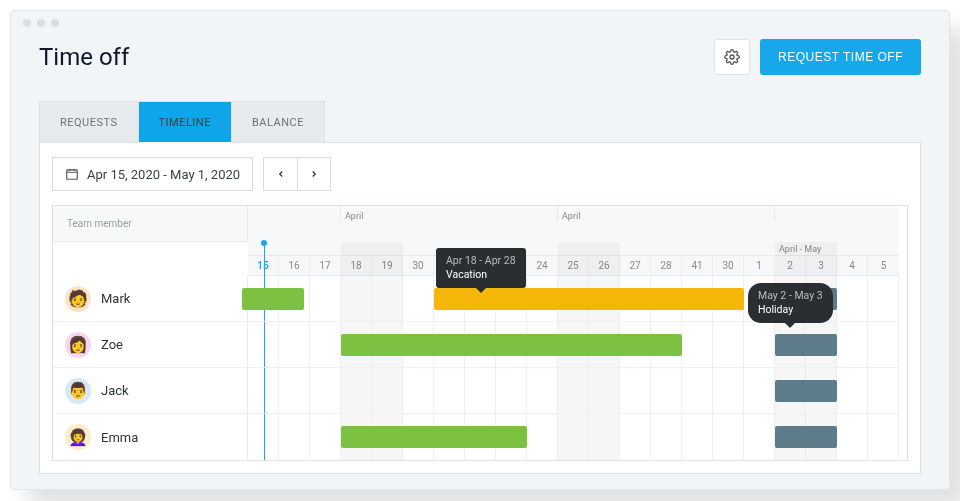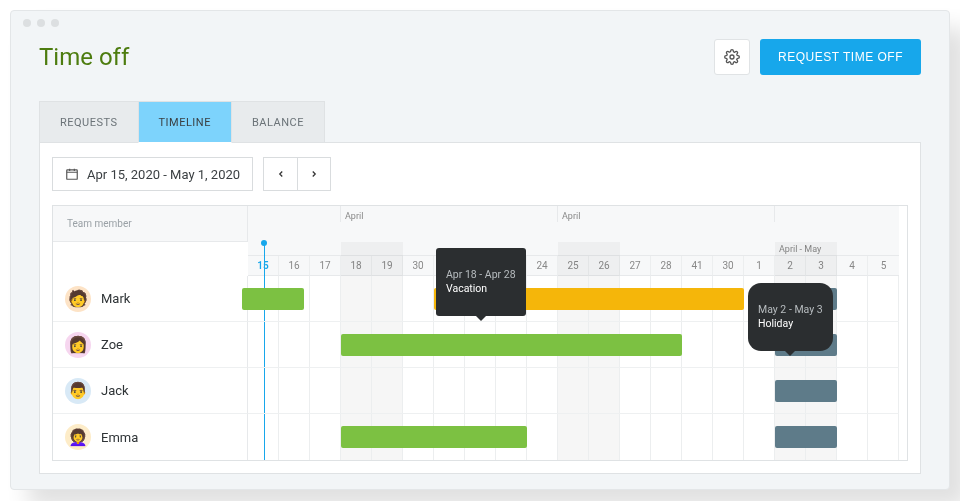--- a/index.html
+++ b/index.html
@@ -37,7 +37,7 @@
   .page-title {
     font-size: 24px;
     font-weight: 400;
-    color: #4d7c0f;
+    color: #0f172a;
     flex: 1;
   }
   .settings-btn {

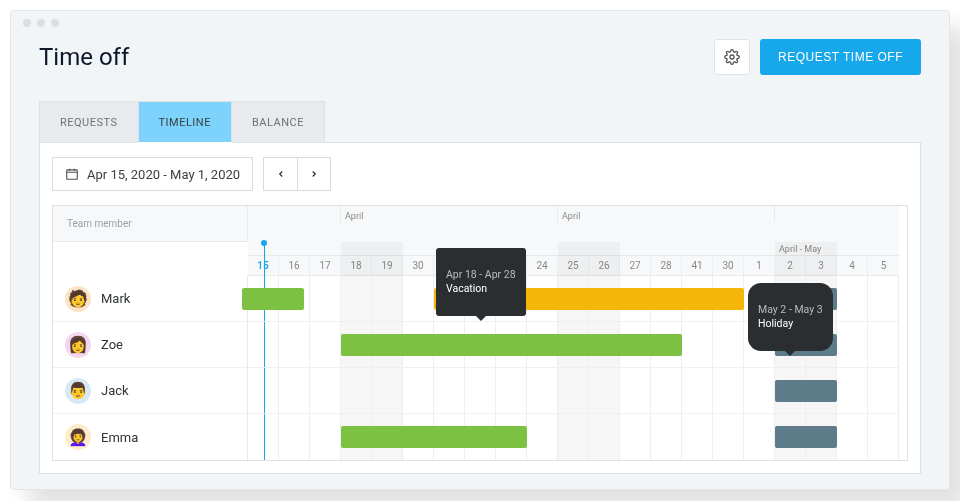--- a/index.html
+++ b/index.html
@@ -78,7 +78,7 @@
     margin-right: -1px;
   }
   .tab.active {
-    background: #7dd3fc;
+    background: #0ea5e9;
     border-bottom: 1px solid #fff;
     color: #3a3f42;
     z-index: 2;

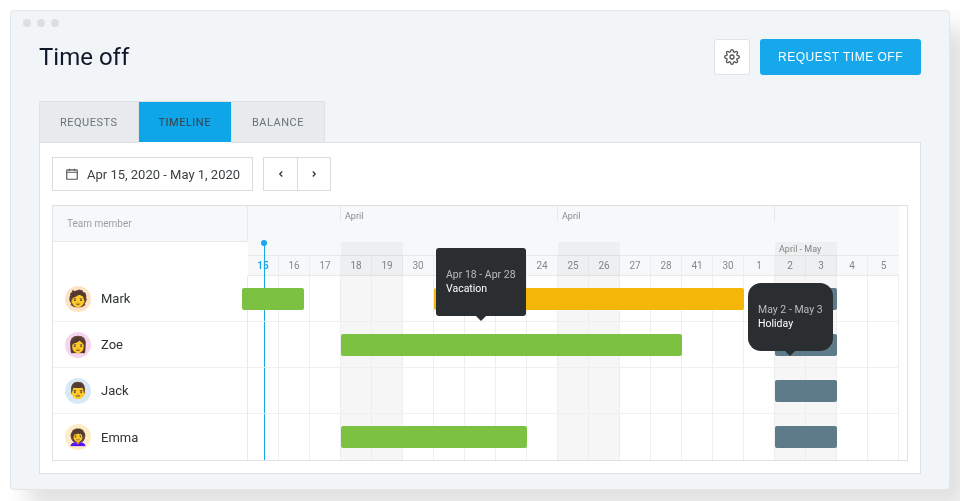--- a/index.html
+++ b/index.html
@@ -255,7 +255,7 @@
     color: #fff;
     font-size: 10.5px;
     line-height: 1.35;
-    padding: 20px 10px;
+    padding: 6px 10px;
     border-radius: 3px;
     white-space: nowrap;
     z-index: 10;

